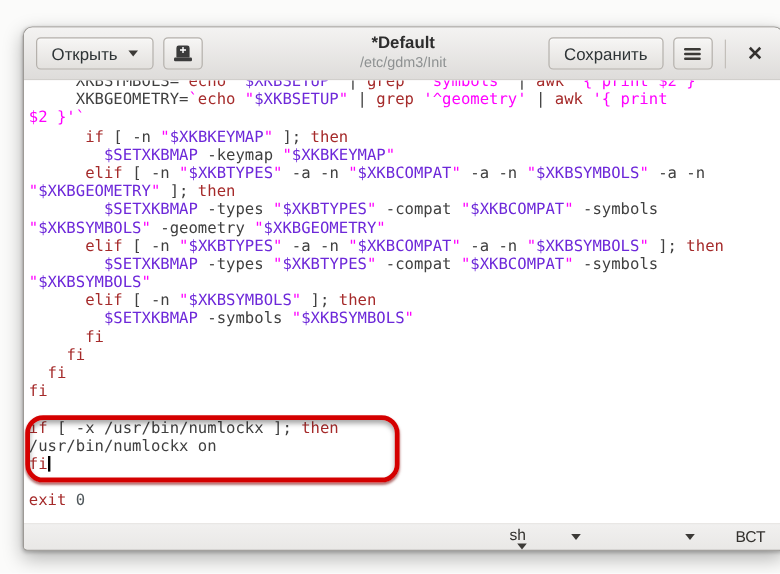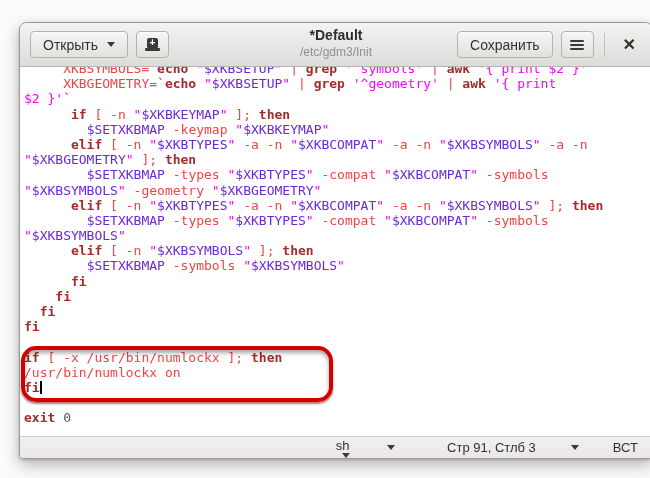--- a/index.html
+++ b/index.html
@@ -81,7 +81,7 @@
   .k { color:#a52a2a; font-weight:bold; }
   .s { color:#ff00ff; }
   .v { color:#6d28d9; }
-  .p { color:#ef4444; }
+  .p { color:#404040; }
   .n { color:#50585c; }
   .caret {
     display:inline-block; width:2px; height:13px; background:#000;

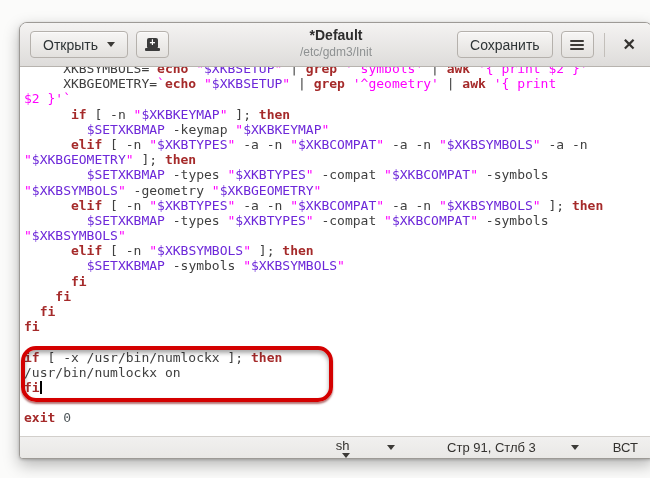--- a/index.html
+++ b/index.html
@@ -78,7 +78,7 @@
     margin-top:-6px; padding-left:4px;
   }
   .cl { height:15.2px; }
-  .k { color:#a52a2a; font-weight:bold; }
+  .k { color:#a52a2a; font-weight:normal; }
   .s { color:#ff00ff; }
   .v { color:#6d28d9; }
   .p { color:#404040; }

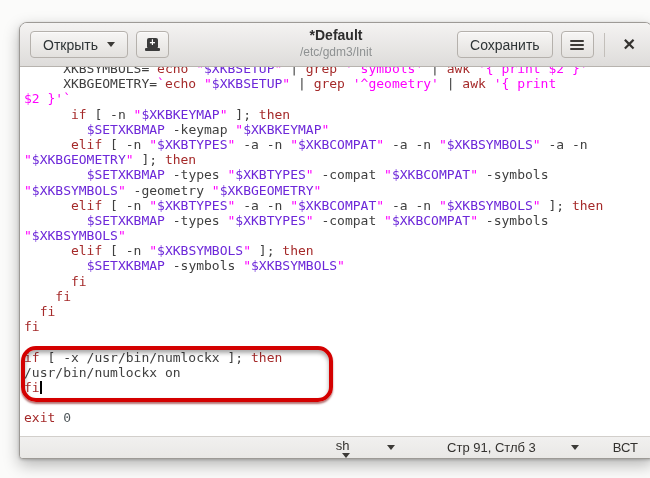--- a/index.html
+++ b/index.html
@@ -169,9 +169,6 @@
       <span class="sb-arrow"></span>
     </span>
     <span class="gap52"></span>
-    <span class="sb-item">
-      <span>Стр 91, Стлб 3</span>
-    </span>
     <span class="gap28"></span>
     <span class="sb-item">
       <span class="sb-arrow"></span>

